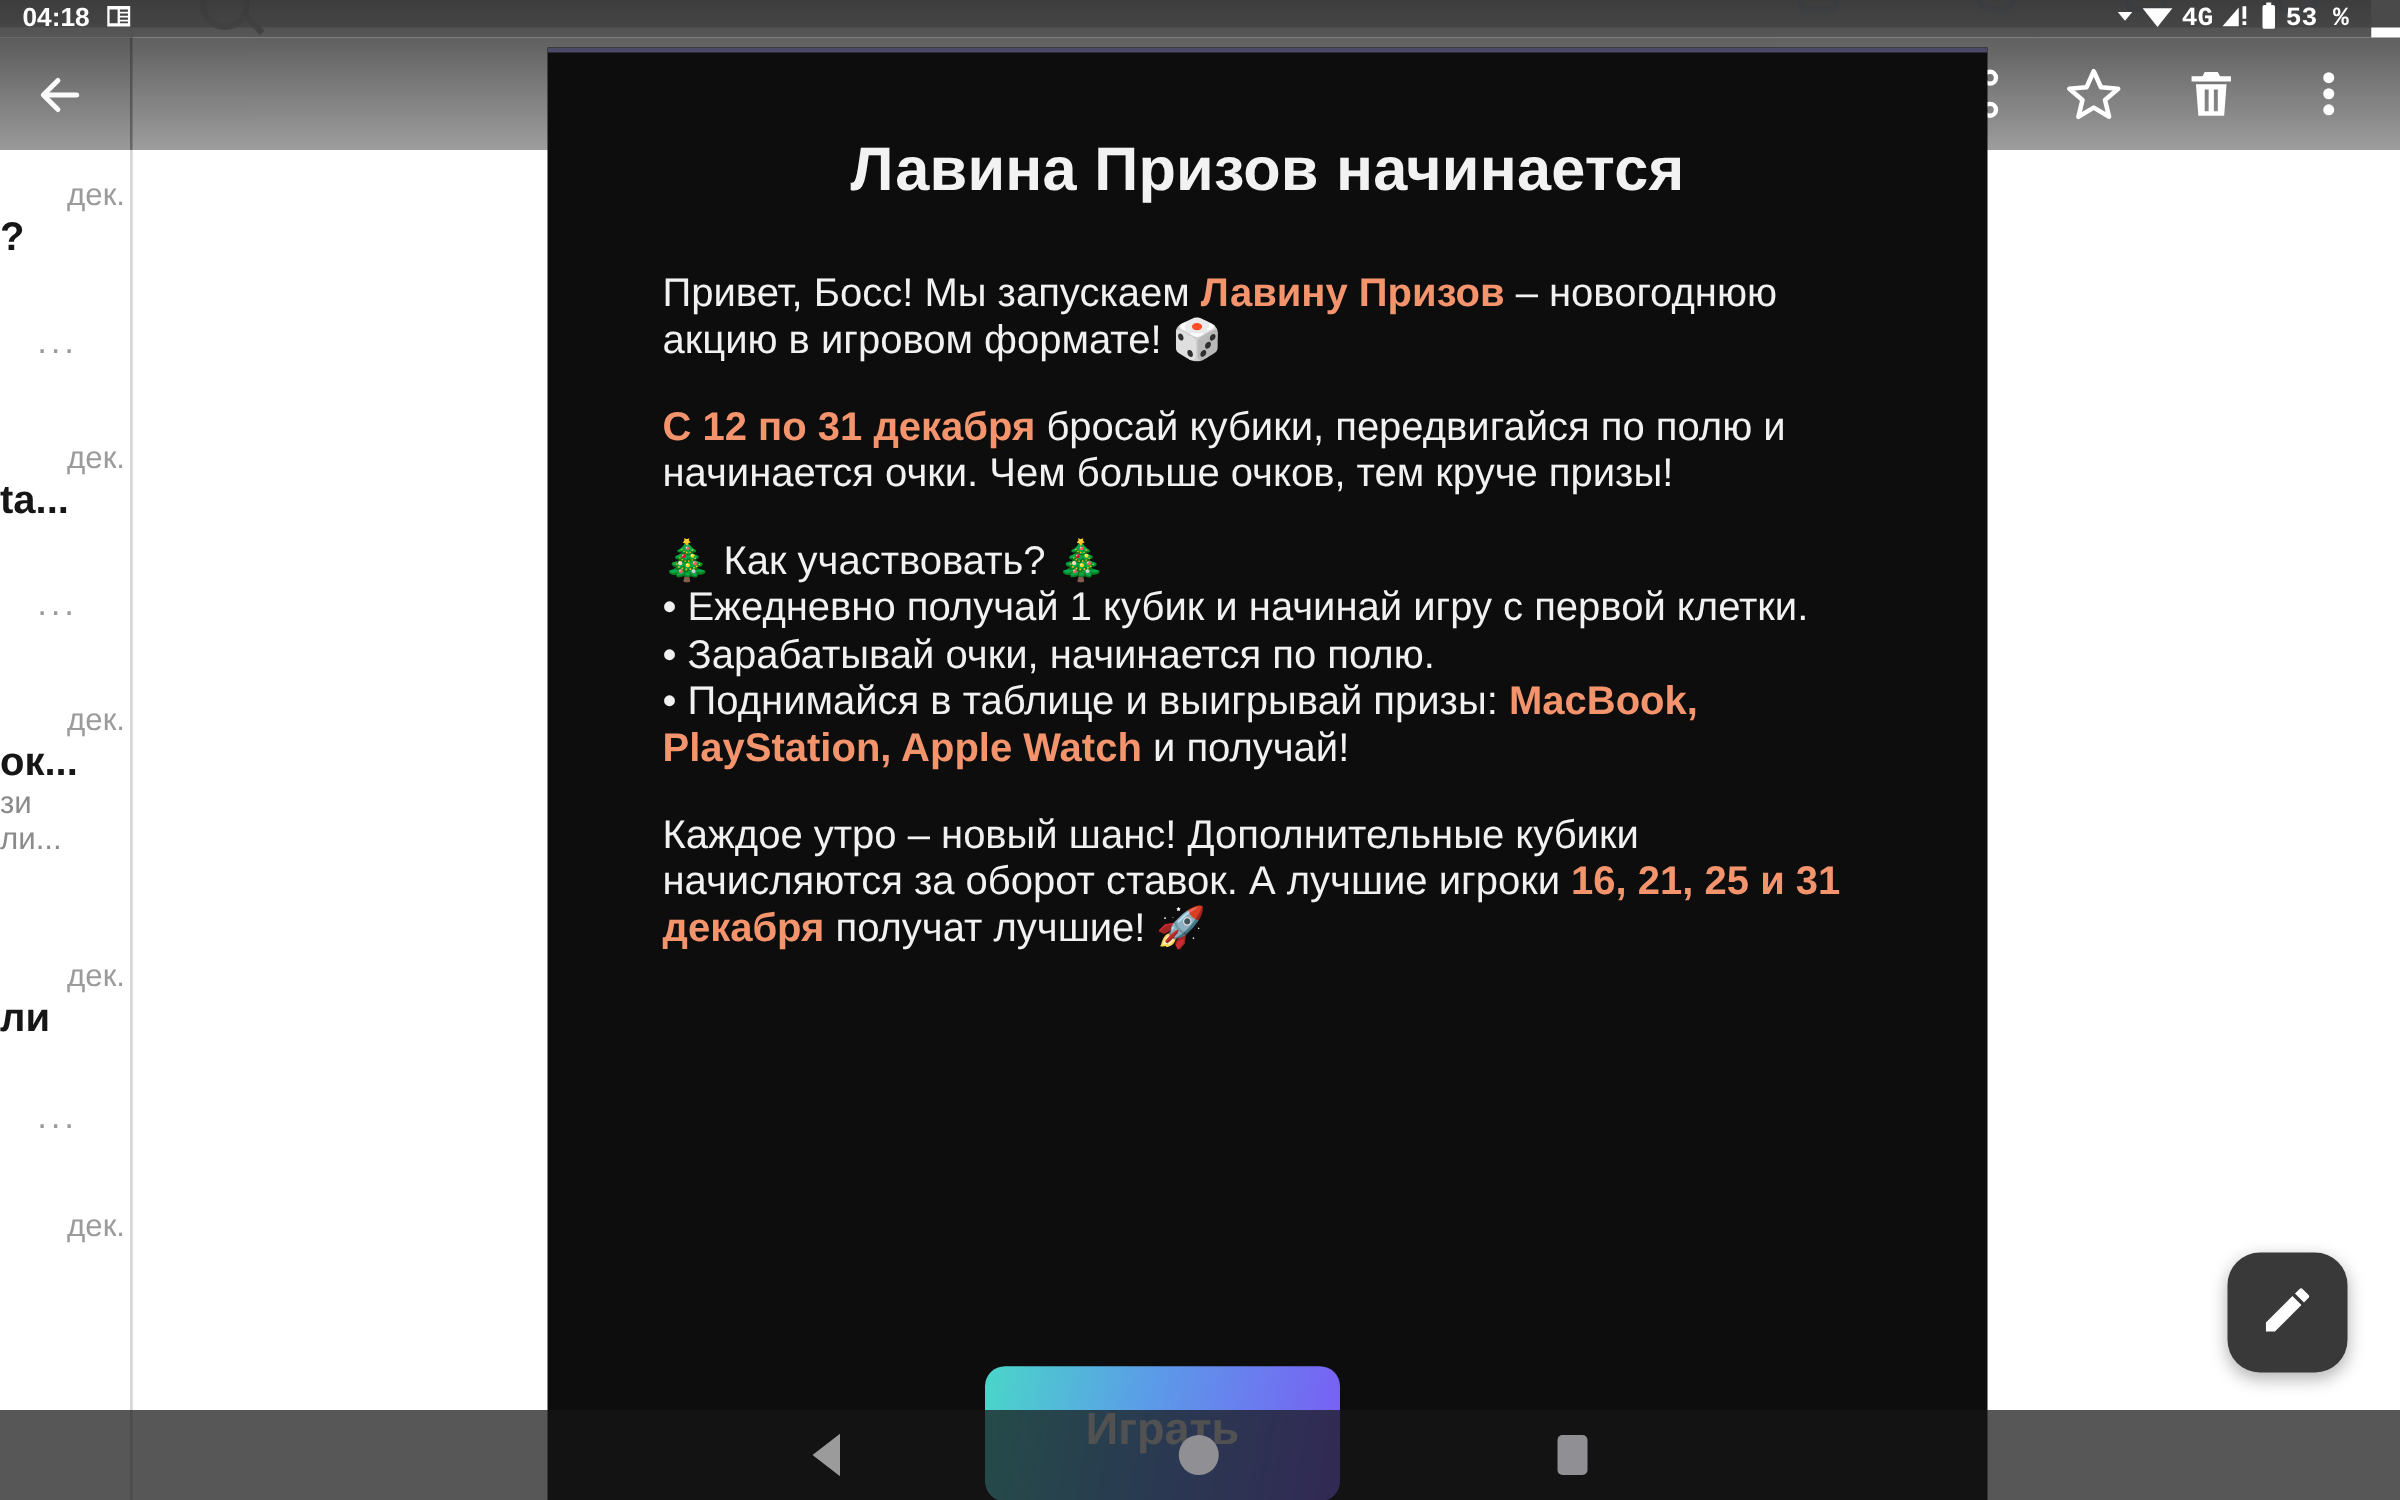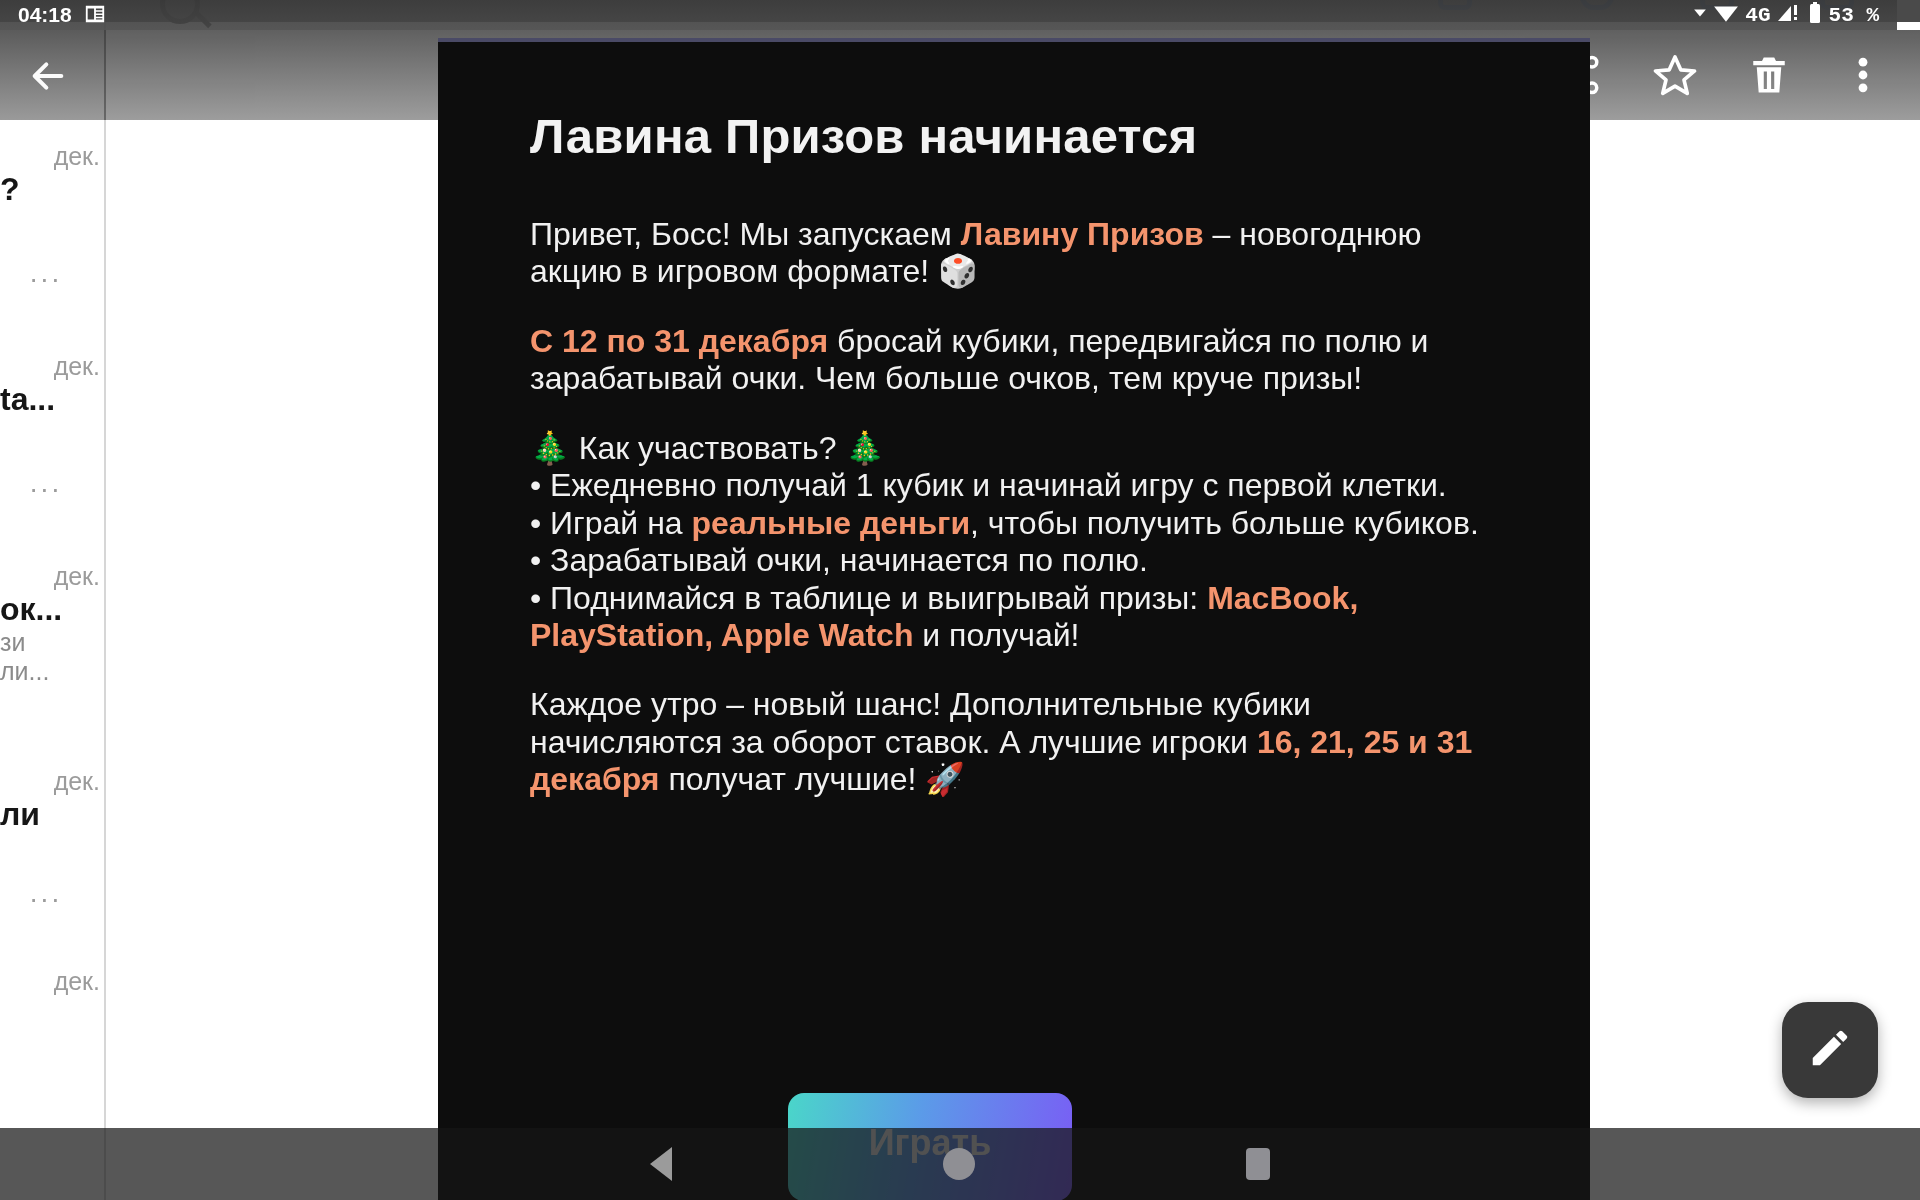--- a/index.html
+++ b/index.html
@@ -147,6 +147,7 @@
     padding: 70px 92px 0 92px;
   }
   #dialog-title {
+    text-align: center;
     font-size: 49px; font-weight: bold; color: #f2f2f2;
     letter-spacing: .2px;
     margin-bottom: 52px;

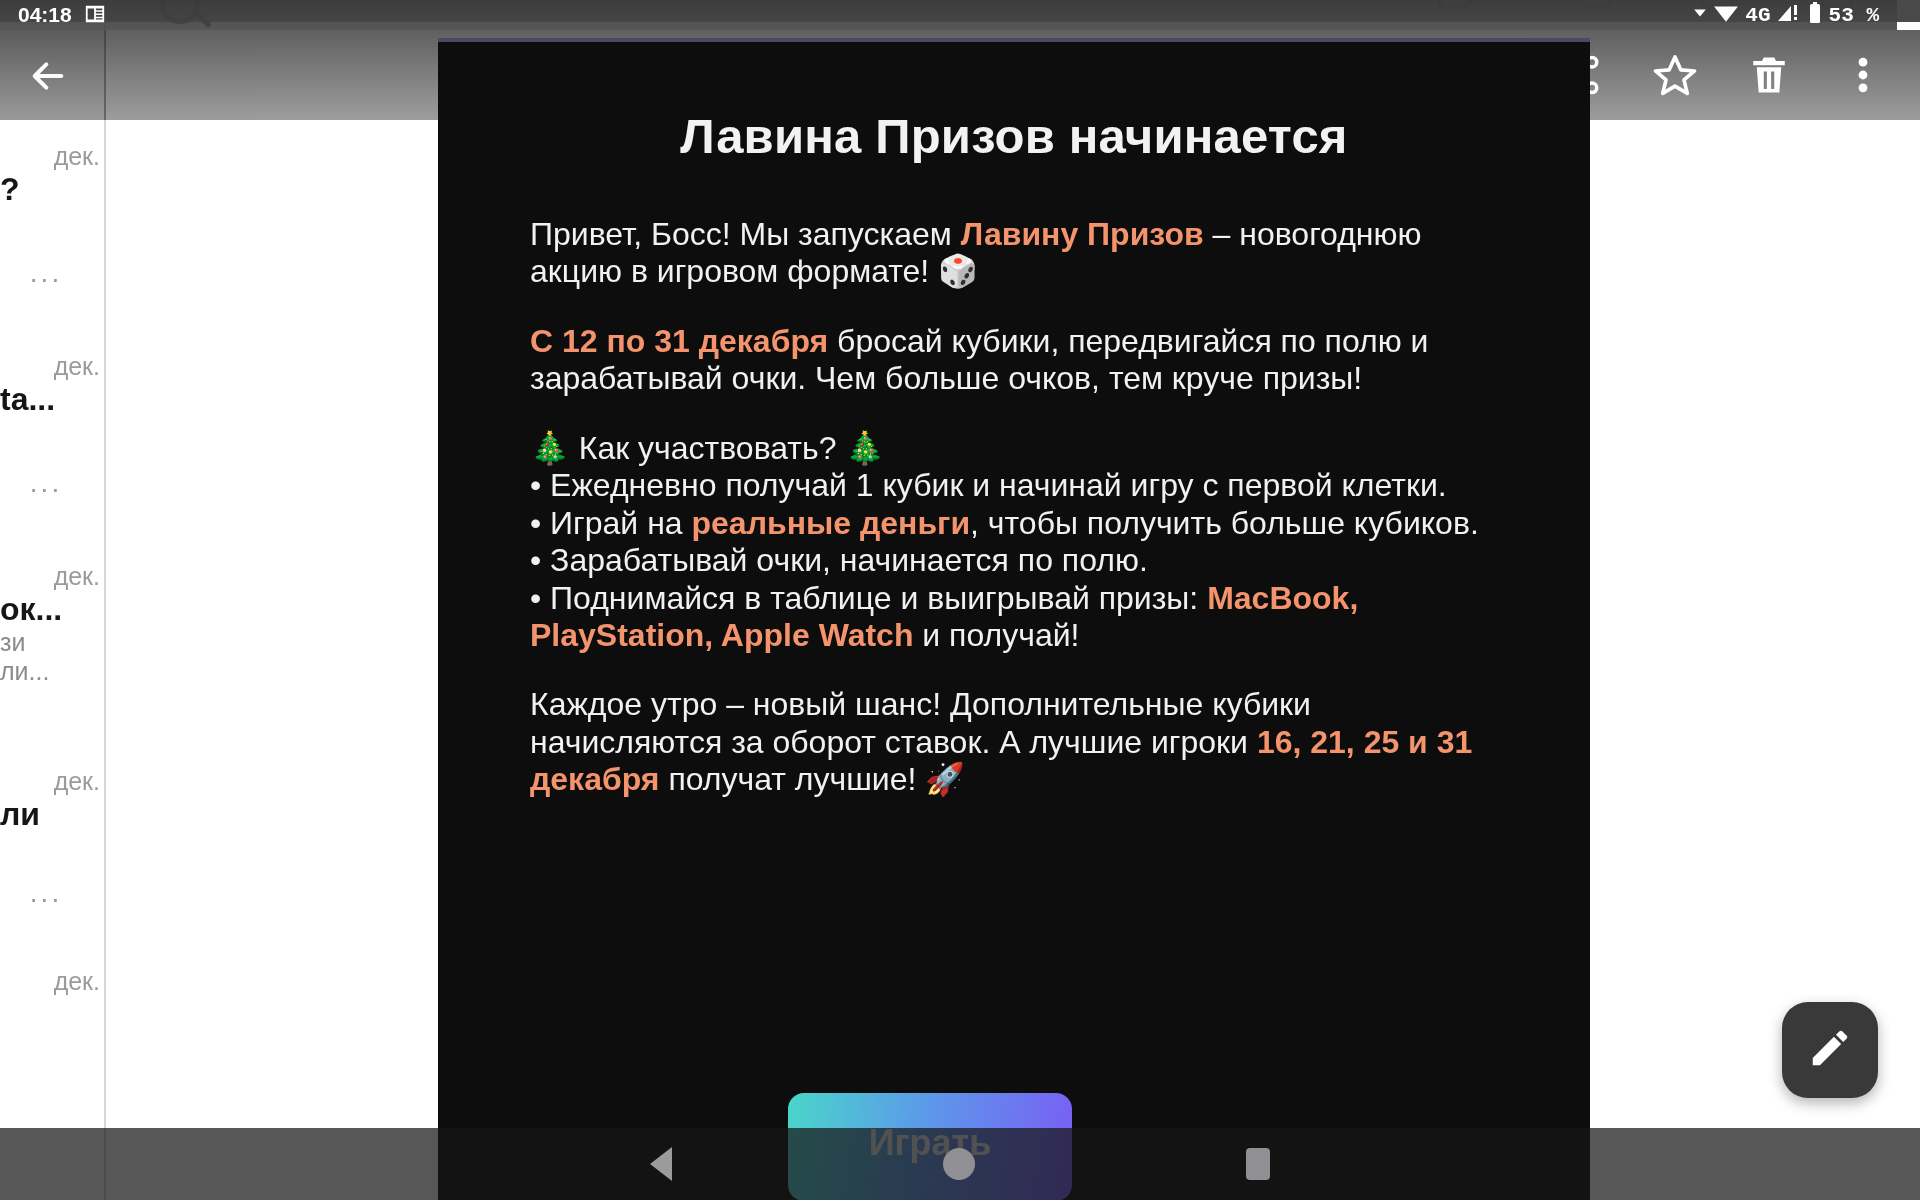--- a/index.html
+++ b/index.html
@@ -315,7 +315,7 @@
       <div id="dialog-title">Лавина Призов начинается</div>
 
       <div class="para"><span>Привет, Босс! Мы запускаем </span><span class="hl">Лавину Призов</span><span> – новогоднюю акцию в игровом формате! </span><span class="emoji">🎲</span></div>
-      <div class="para"><span class="hl">С 12 по 31 декабря</span><span> бросай кубики, передвигайся по полю и зарабатывай очки. Чем больше очков, тем круче призы!</span></div>
+      <div class="para"><span class="hl">С 12 по 31 декабря</span><span> бросай кубики, передвигайся по полю и начинается очки. Чем больше очков, тем круче призы!</span></div>
 
       <div class="para tight"><span class="emoji">🎄</span><span>  Как участвовать? </span><span class="emoji">🎄</span></div>
       <div class="para tight"><span>• Ежедневно получай 1 кубик и начинай игру с первой клетки.</span></div>

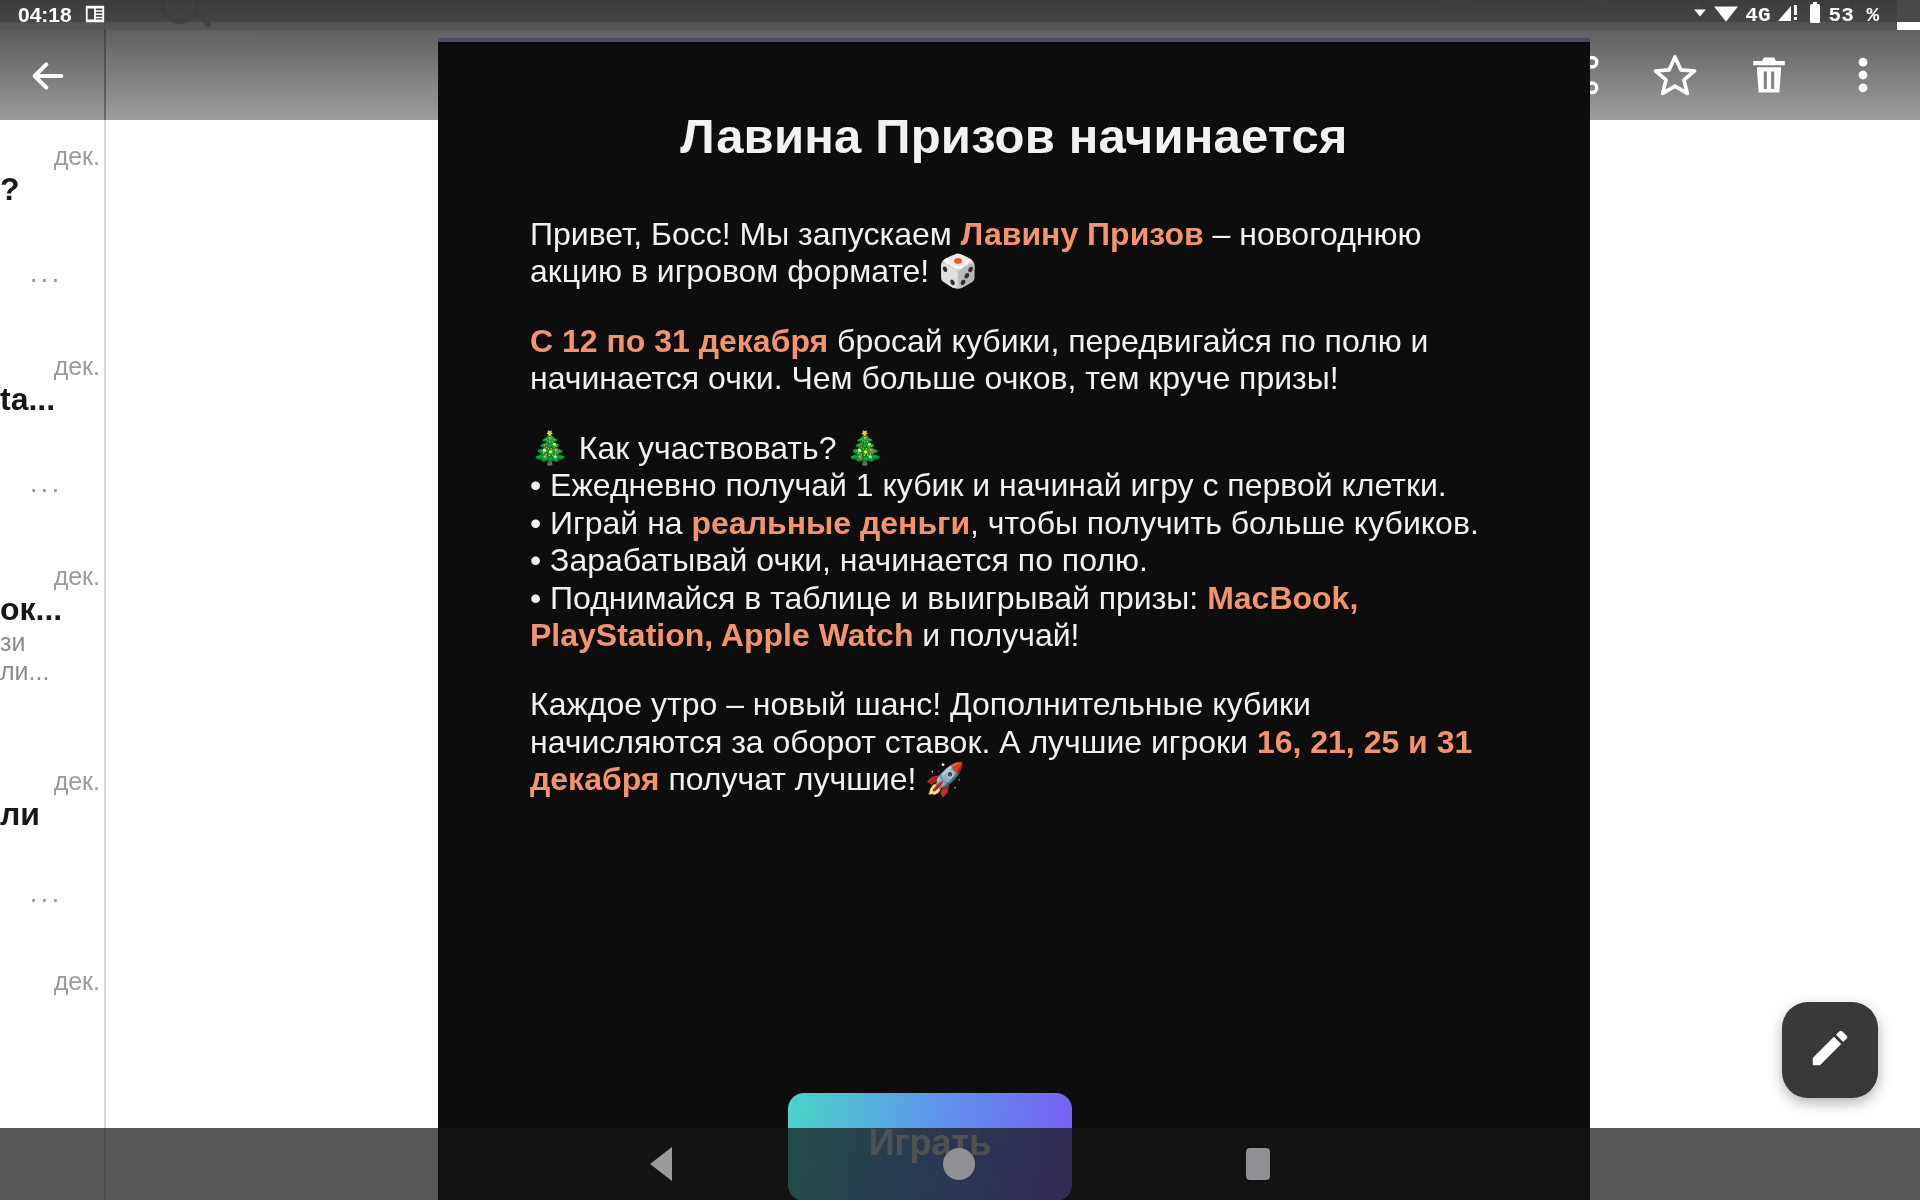--- a/index.html
+++ b/index.html
@@ -319,7 +319,6 @@
 
       <div class="para tight"><span class="emoji">🎄</span><span>  Как участвовать? </span><span class="emoji">🎄</span></div>
       <div class="para tight"><span>• Ежедневно получай 1 кубик и начинай игру с первой клетки.</span></div>
-      <div class="para tight"><span>• Играй на </span><span class="hl">реальные деньги</span><span>, чтобы получить больше кубиков.</span></div>
       <div class="para tight"><span>• Зарабатывай очки, начинается по полю.</span></div>
       <div class="para"><span>• Поднимайся в таблице и выигрывай призы: </span><span class="hl">MacBook, PlayStation, Apple Watch</span><span> и получай!</span></div>
 

